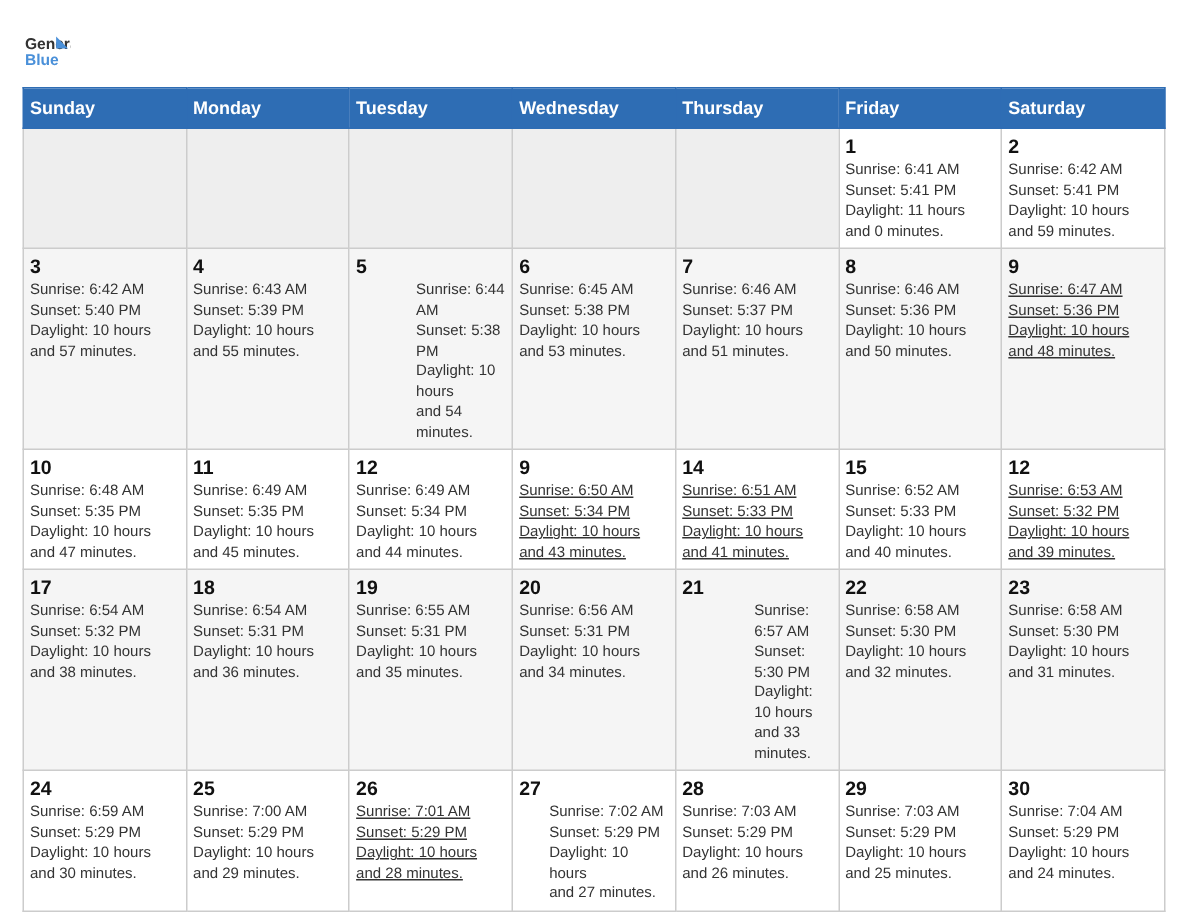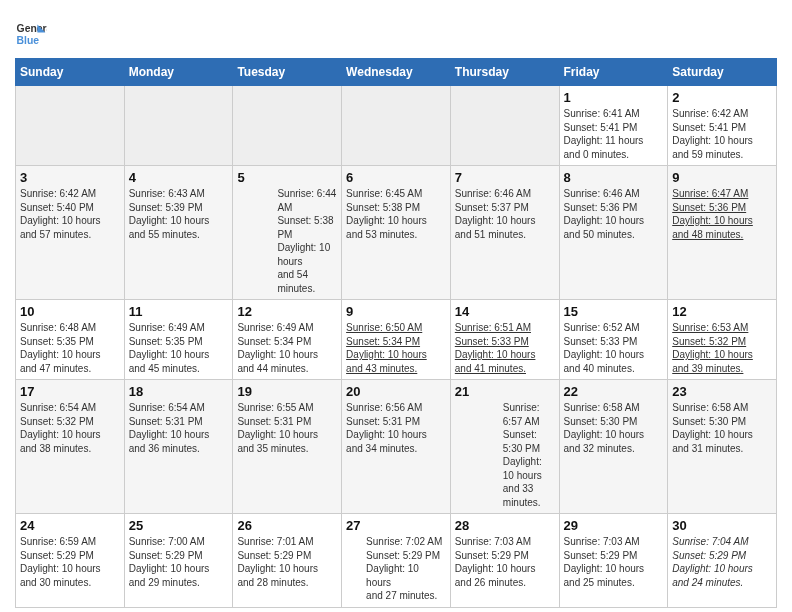--- a/index.html
+++ b/index.html
@@ -299,7 +299,7 @@
         </td>
         <td>
           <div class="day-number">26</div>
-          <div class="day-info" style="white-space: pre-line;">Sunrise: 7:01 AM
+          <div class="day-info" style="white-space: pre-line; text-decoration: underline;">Sunrise: 7:01 AM
 Sunset: 5:29 PM
 Daylight: 10 hours
 and 28 minutes.</div>

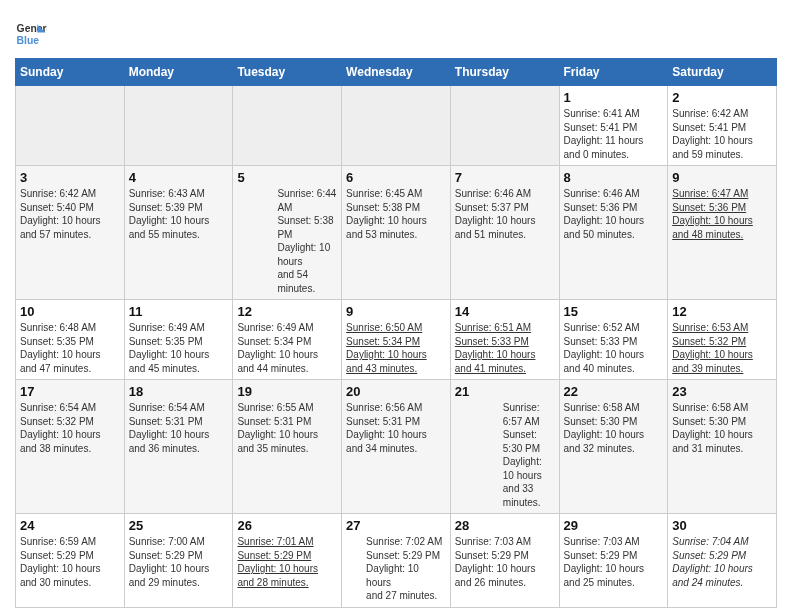--- a/index.html
+++ b/index.html
@@ -327,7 +327,7 @@
         </td>
         <td>
           <div class="day-number">30</div>
-          <div class="day-info" style="white-space: pre-line; font-style: italic;">Sunrise: 7:04 AM
+          <div class="day-info" style="white-space: pre-line;">Sunrise: 7:04 AM
 Sunset: 5:29 PM
 Daylight: 10 hours
 and 24 minutes.</div>

